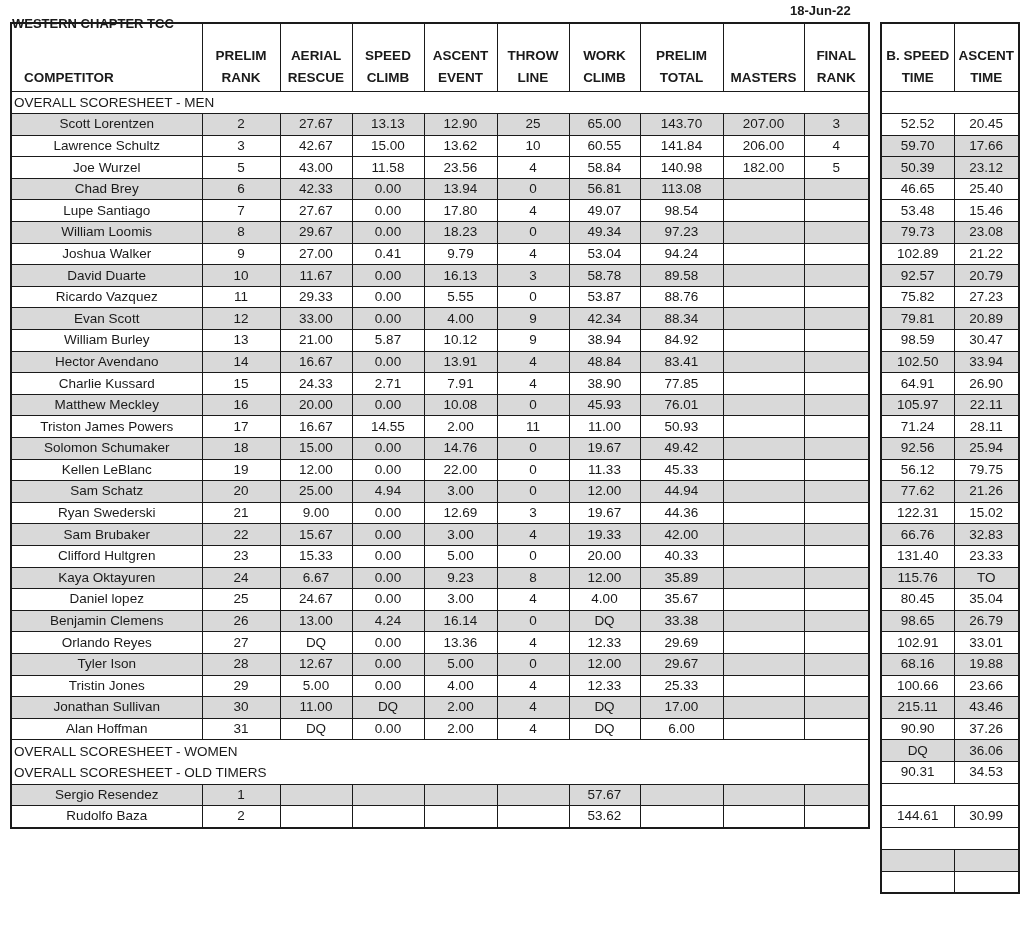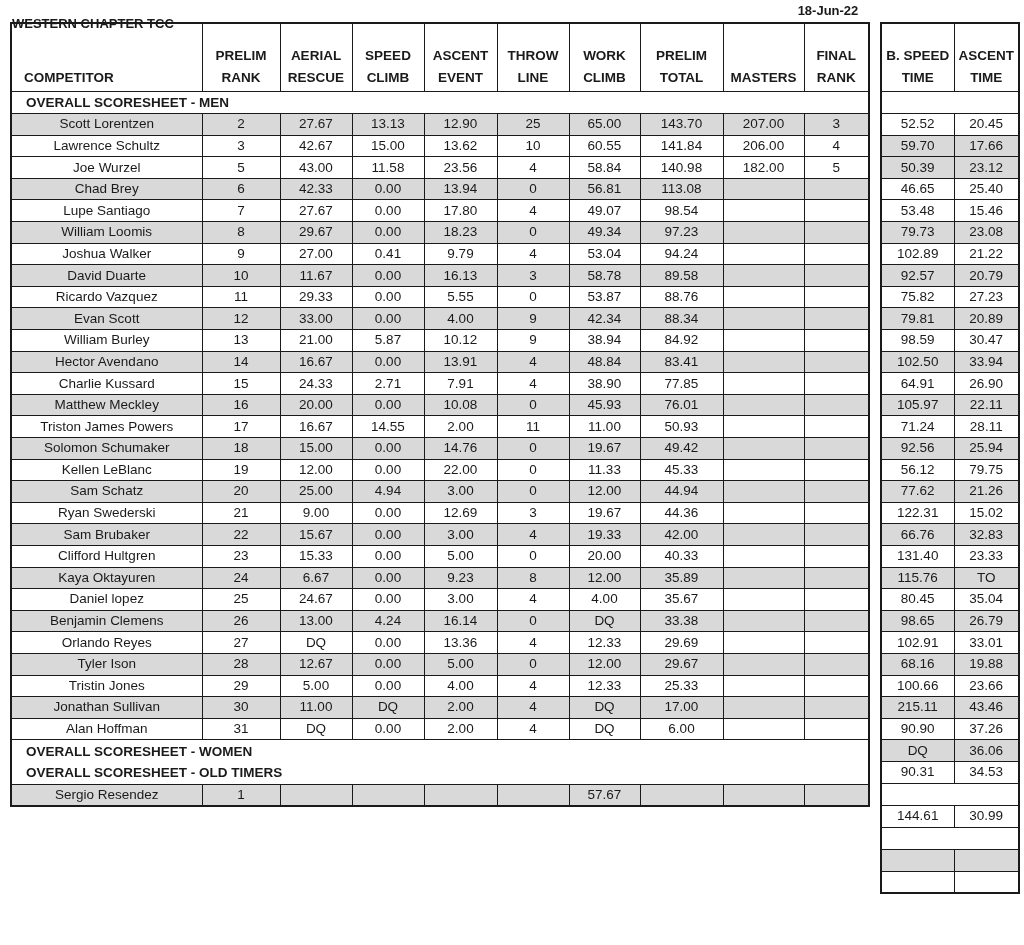--- a/index.html
+++ b/index.html
@@ -6,7 +6,7 @@
   body { width: 1024px; height: 945px; position: relative; overflow: hidden;
          font-family: "Liberation Sans", "DejaVu Sans", sans-serif; color: #1a1a1a; }
   .title { position: absolute; left: 12px; top: 3px; font-size: 13px; font-weight: bold; margin-top: 13px; }
-  .date  { position: absolute; left: 790px; top: 3px; width: 76px; text-align: center; font-size: 13px; font-weight: bold; }
+  .date  { position: absolute; left: 790px; top: 3px; width: 76px; text-align: left; font-size: 13px; font-weight: bold; }
   table { border-collapse: collapse; position: absolute; table-layout: fixed; }
   td, th { border: 1.5px solid #1a1a1a; padding: 0; text-align: center; font-size: 13.5px; overflow: hidden; white-space: nowrap; }
   th { font-weight: bold; vertical-align: bottom; font-size: 13.5px; line-height: 22px; padding-bottom: 2px; margin-top: 34px; }

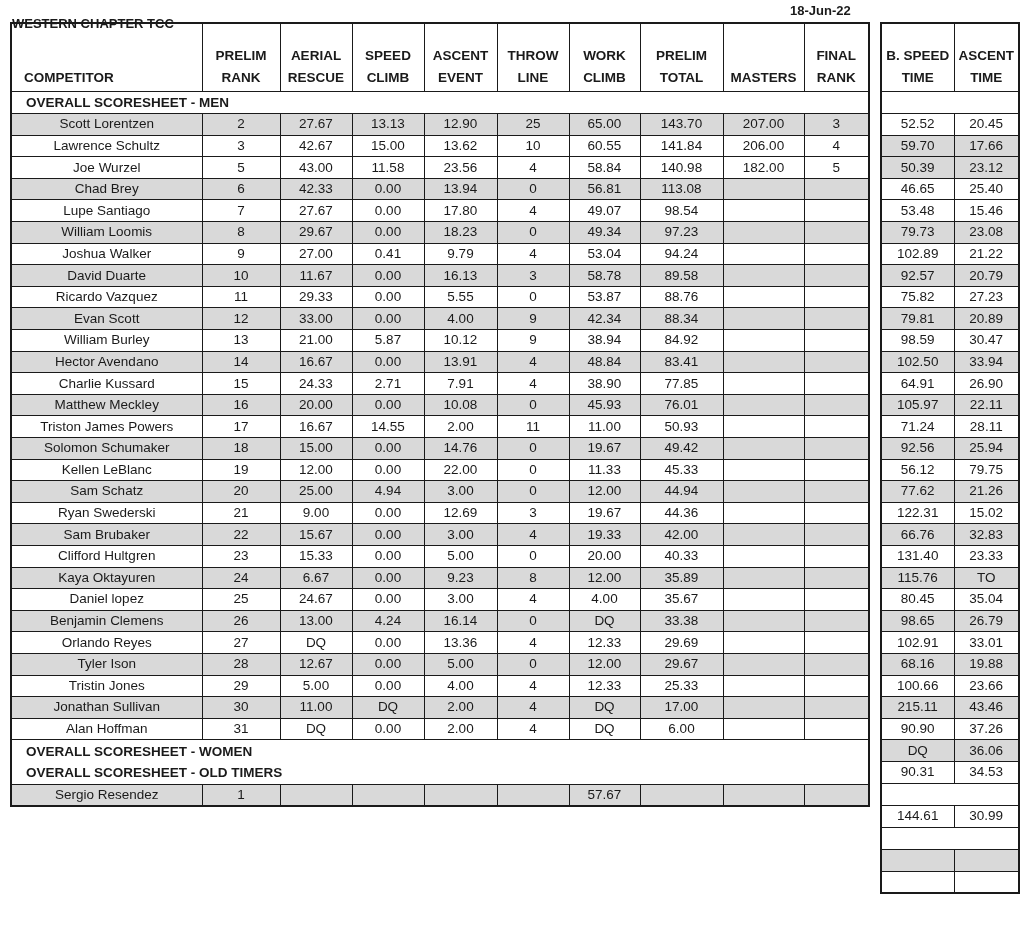--- a/index.html
+++ b/index.html
@@ -16,7 +16,7 @@
   tr.g td { background: #d9d9d9; }
   tr.w td { background: #ffffff; }
   tr.gap td { border: none; background: transparent; height: 21.6px; }
-  tr.sec td.seclabel { border: none; text-align: left; font-weight: bold; font-size: 13.5px; padding-left: 14px; background: transparent; }
+  tr.sec td.seclabel { border: none; text-align: left; font-weight: normal; font-size: 13.5px; padding-left: 2px; background: transparent; }
   #main-table { left: 10px; top: 22px; width: 858px; }
   #side-table { left: 880px; top: 22px; width: 138px; }
   #main-table, #side-table { border: 2px solid #1a1a1a; }

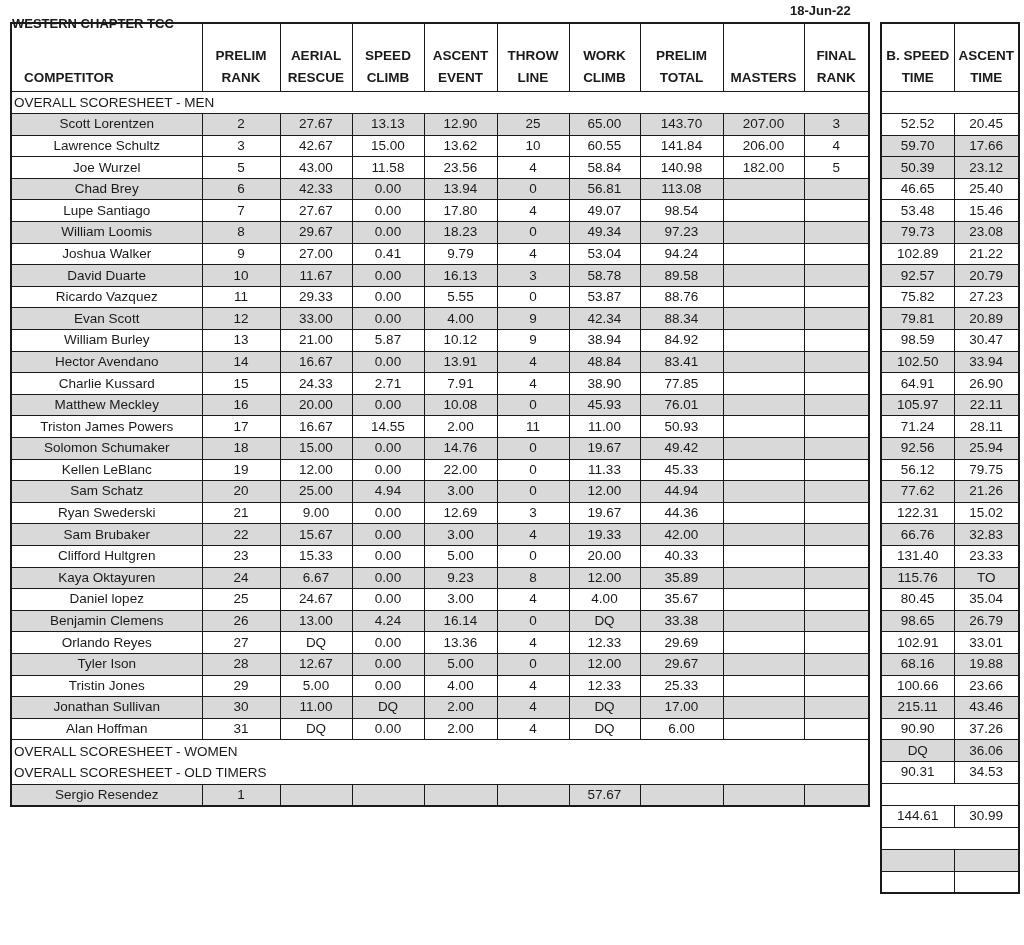--- a/index.html
+++ b/index.html
@@ -424,6 +424,18 @@
         <td></td>
         <td></td>
       </tr>
+      <tr class="row w">
+        <td>Rudolfo Baza</td>
+        <td>2</td>
+        <td></td>
+        <td></td>
+        <td></td>
+        <td></td>
+        <td>53.62</td>
+        <td></td>
+        <td></td>
+        <td></td>
+      </tr>
     </tbody>
 </table>
 

